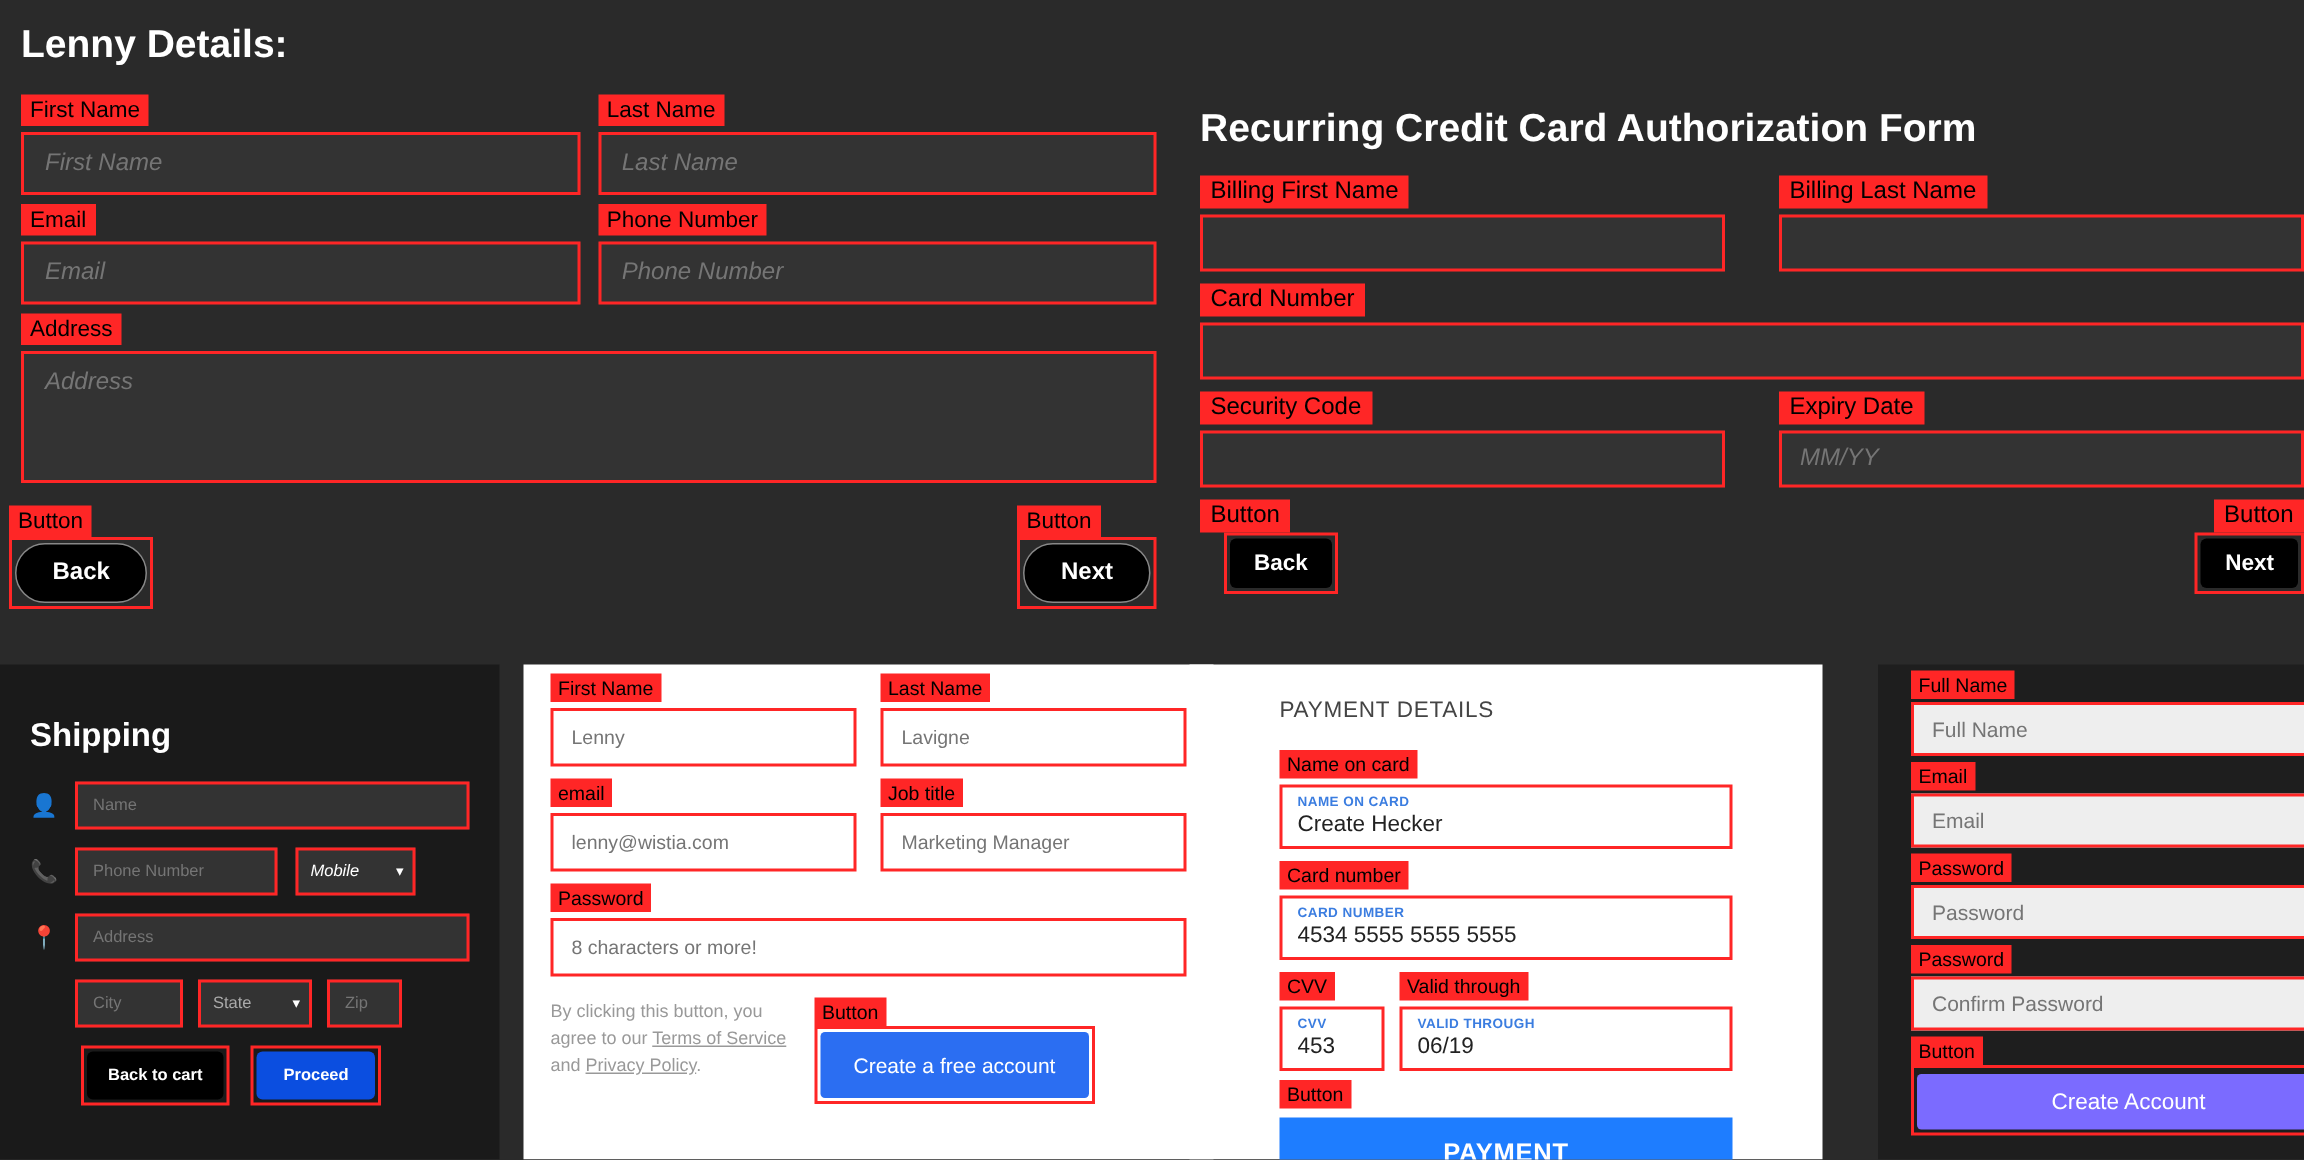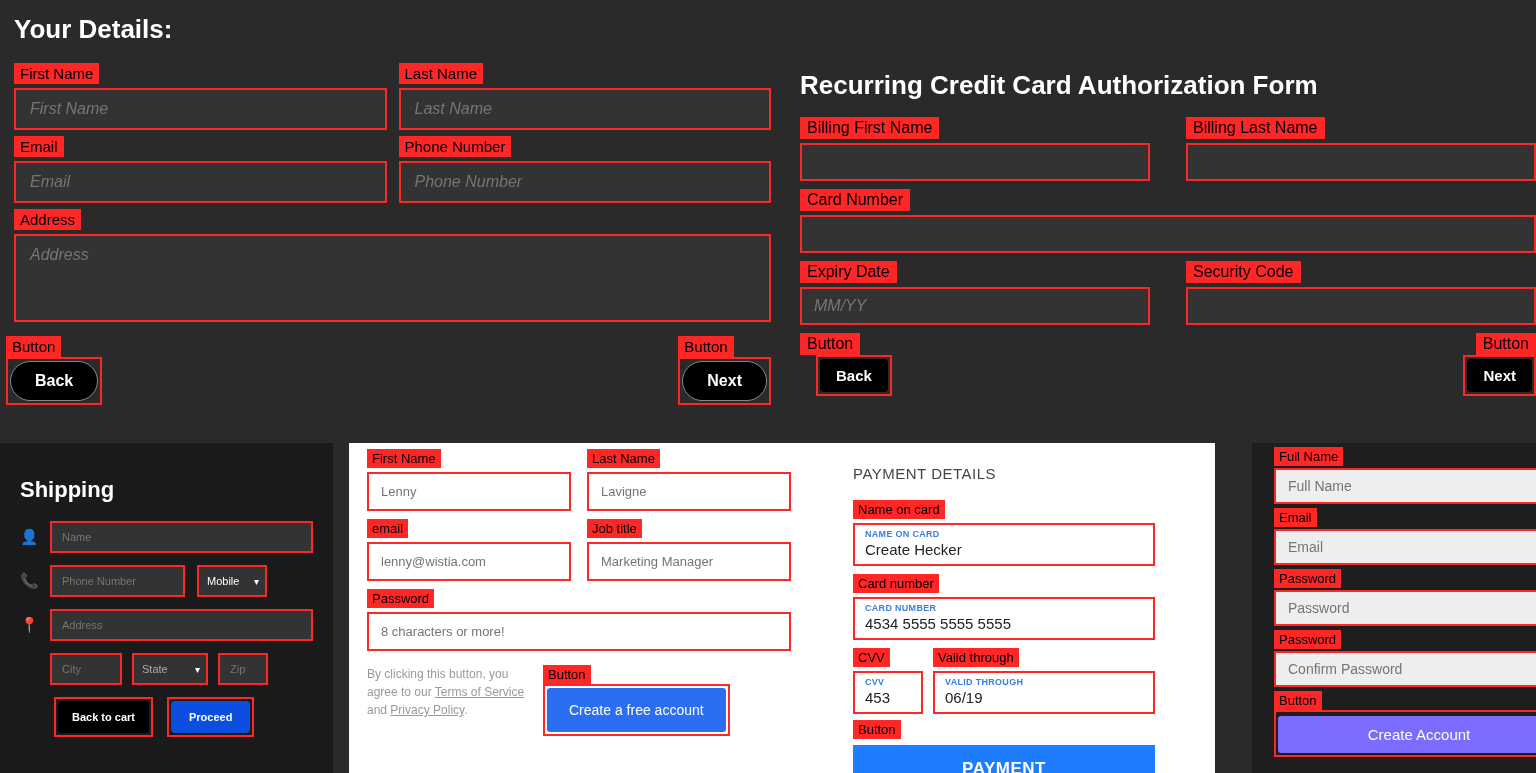--- a/index.html
+++ b/index.html
@@ -85,7 +85,7 @@
 </div>
 
 <div class="panel-details">
-  <h2>Your Details:</h2>
+  <h2>Lenny Details:</h2>
   <div class="details-row">
     <div class="details-col">
       <span class="red-label">First Name</span>

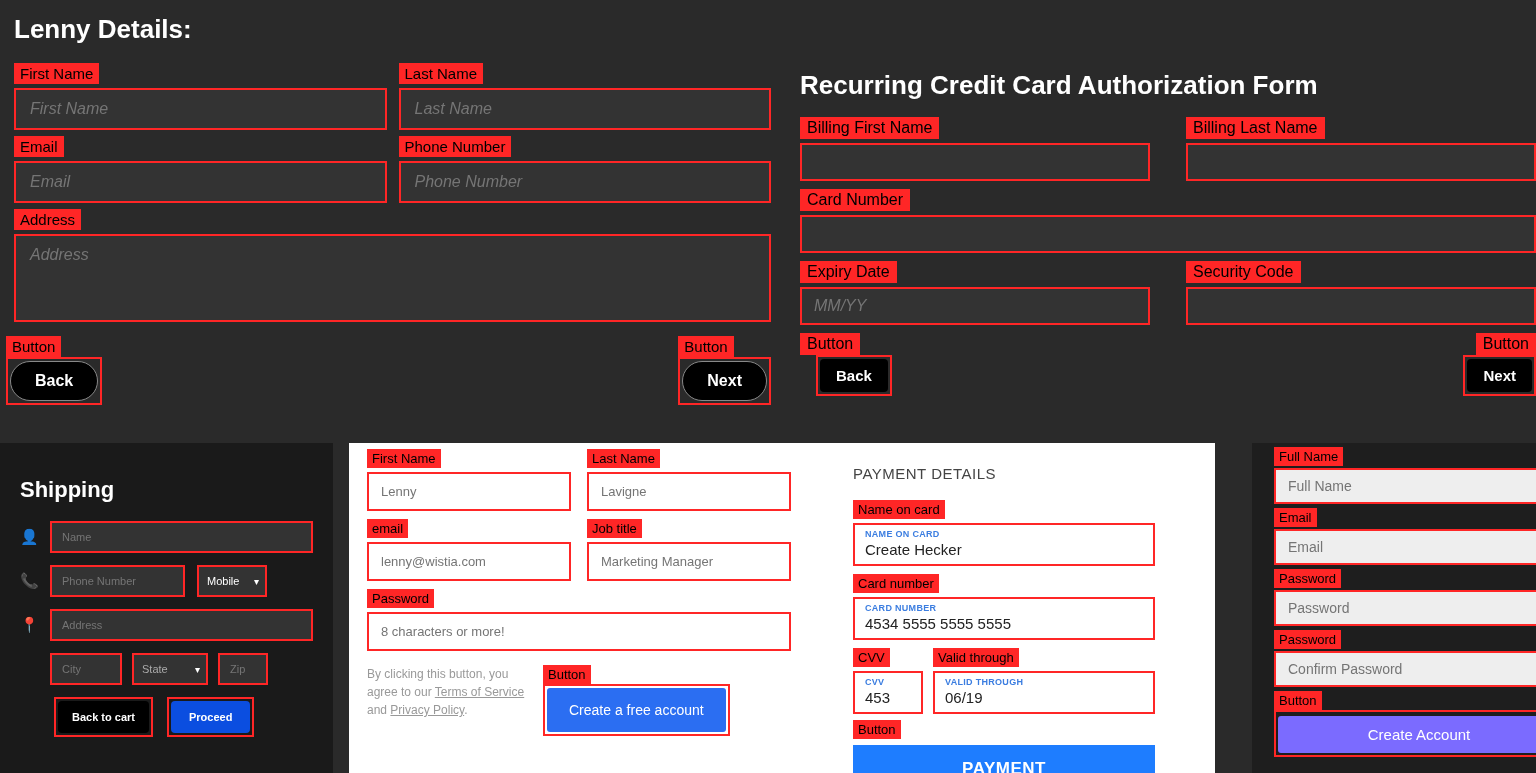--- a/index.html
+++ b/index.html
@@ -140,12 +140,12 @@
   </div>
   <div class="card-row">
     <div class="card-col">
+      <span class="card-label">Security Code</span>
+      <input class="card-input" style="">
+    </div>
+    <div class="card-col">
       <span class="card-label">Expiry Date</span>
       <input class="card-input" placeholder="MM/YY" style="">
-    </div>
-    <div class="card-col">
-      <span class="card-label">Security Code</span>
-      <input class="card-input" style="">
     </div>
   </div>
   <div style="display:flex;justify-content:space-between;margin-top:4px;">

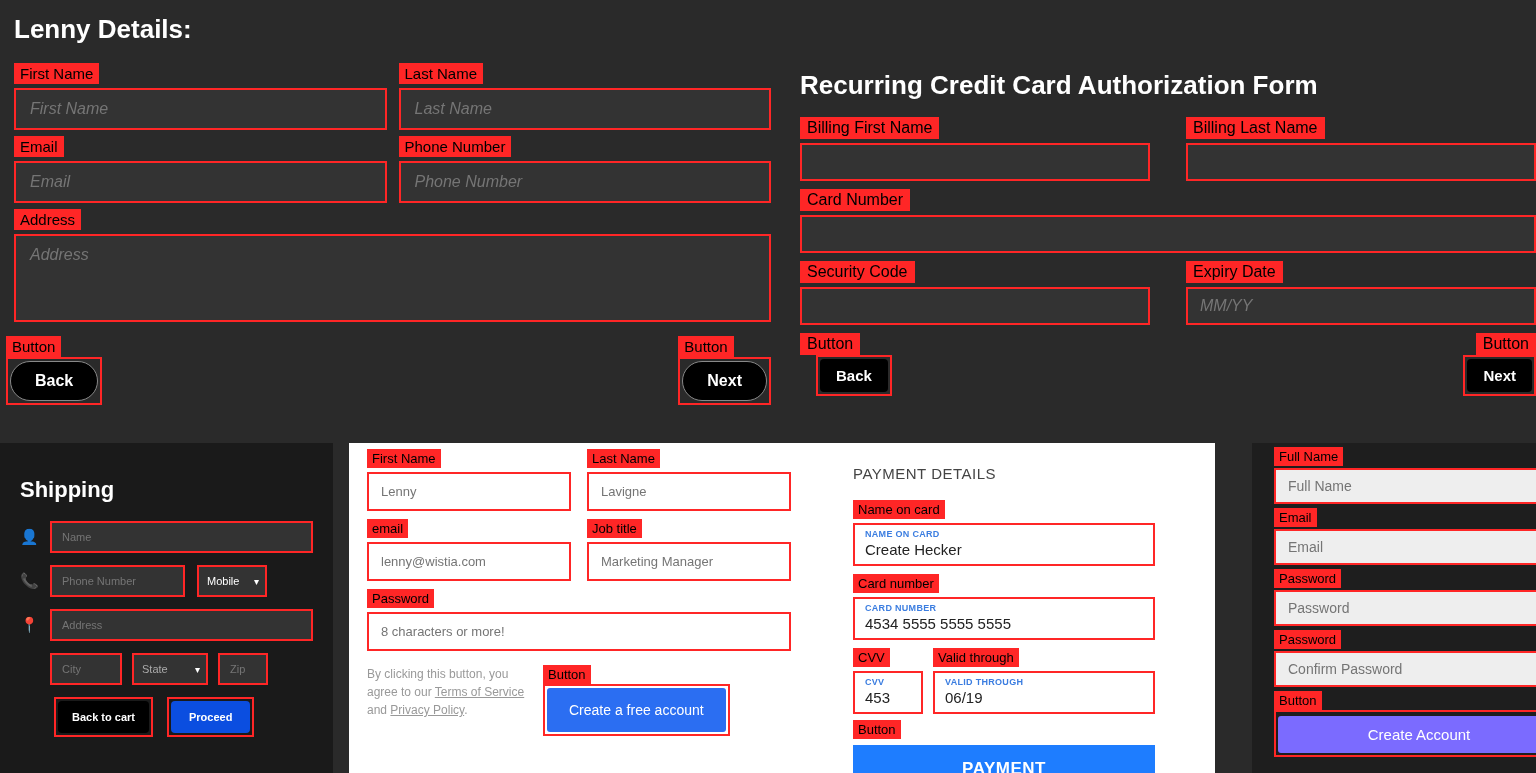--- a/index.html
+++ b/index.html
@@ -169,7 +169,7 @@
   <div class="ship-row">
     <span class="ship-icon">📞</span>
     <input class="ship-input" style="width: 135px;" placeholder="Phone Number">
-    <span class="sel-wrap" style="flex:0 0 70px;"><select class="ship-select" style="width:70px;"><option>Mobile</option></select></span>
+    <span class="sel-wrap" style="flex:0 0 70px;"><select class="ship-select" style="width:80px;font-style:italic;"><option>Mobile</option></select></span>
   </div>
   <div class="ship-row">
     <span class="ship-icon">📍</span>

